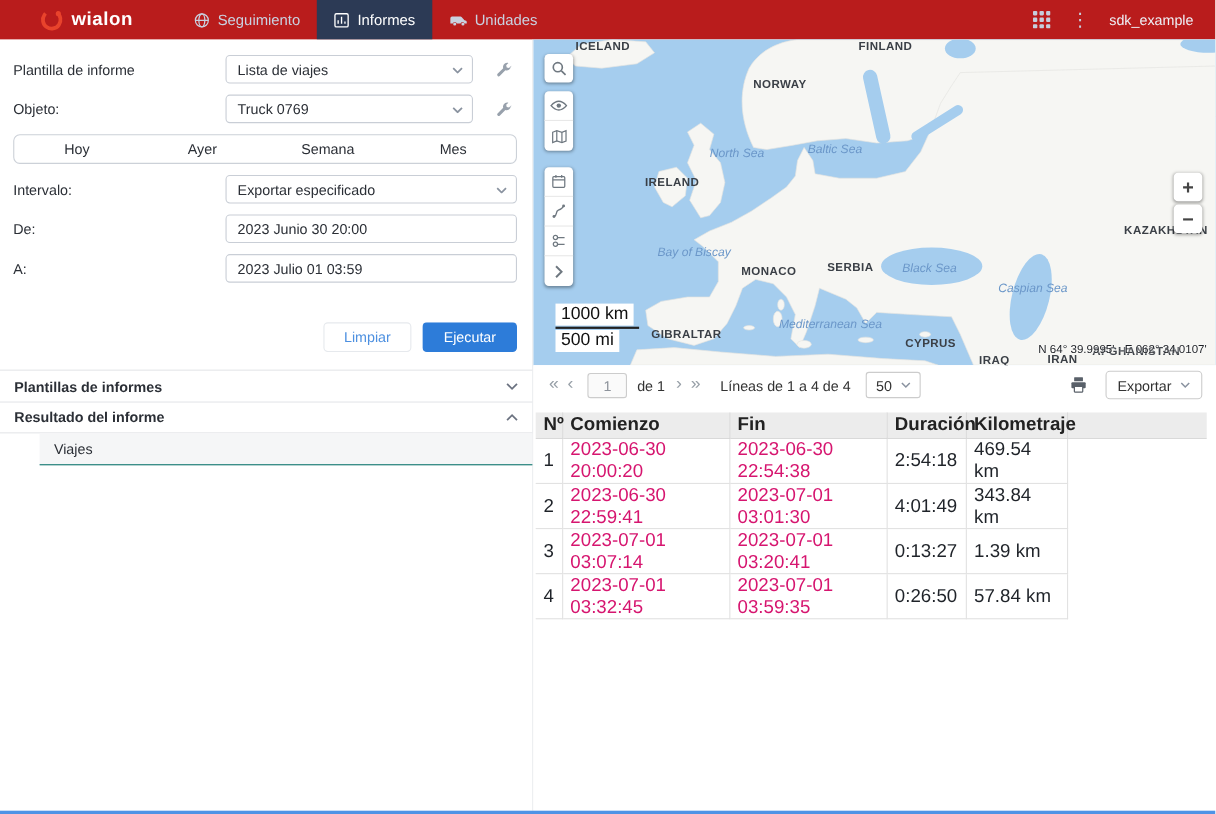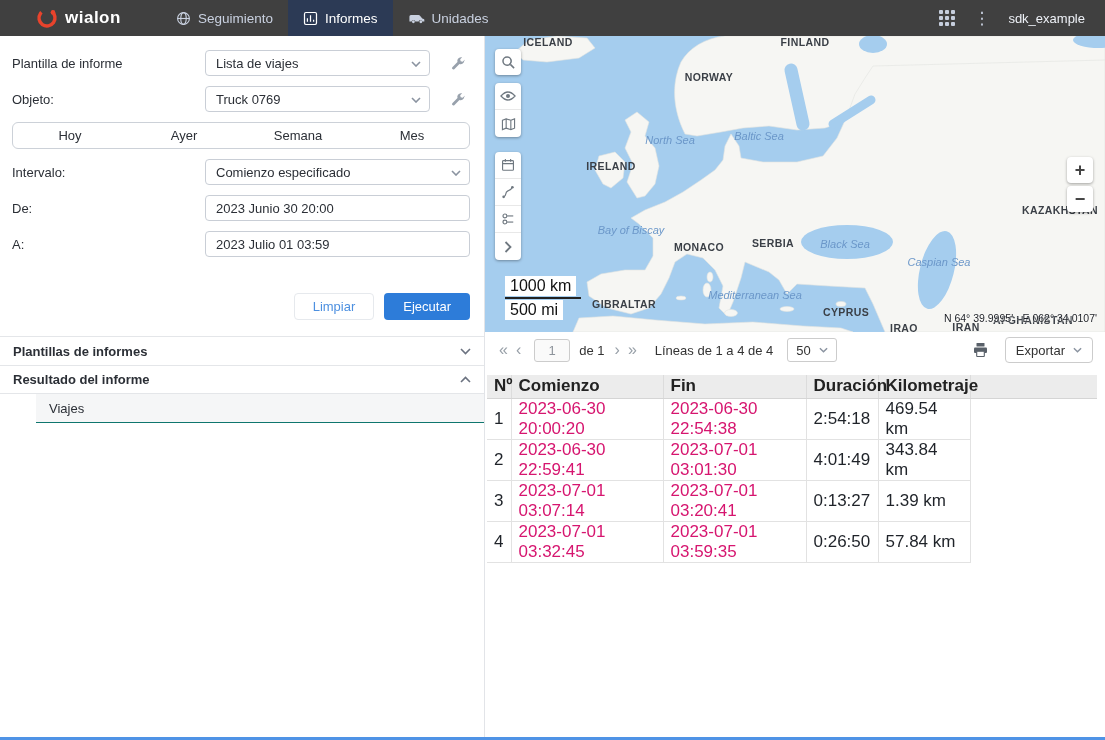--- a/index.html
+++ b/index.html
@@ -10,7 +10,7 @@
   }
 
   
-  .topbar{position:absolute;top:0;left:0;right:0;height:36px;background:#404040;display:flex;align-items:stretch;color:#d7deea;}
+  .topbar{position:absolute;top:0;left:0;right:0;height:36px;background:#b91c1c;display:flex;align-items:stretch;color:#d7deea;}
   .logo{display:flex;align-items:center;gap:7px;padding:0 40px 0 36px;}
   .logo-text{color:#fff;font-weight:bold;font-size:17px;letter-spacing:.5px;}
   .nav{display:flex;align-items:stretch;}

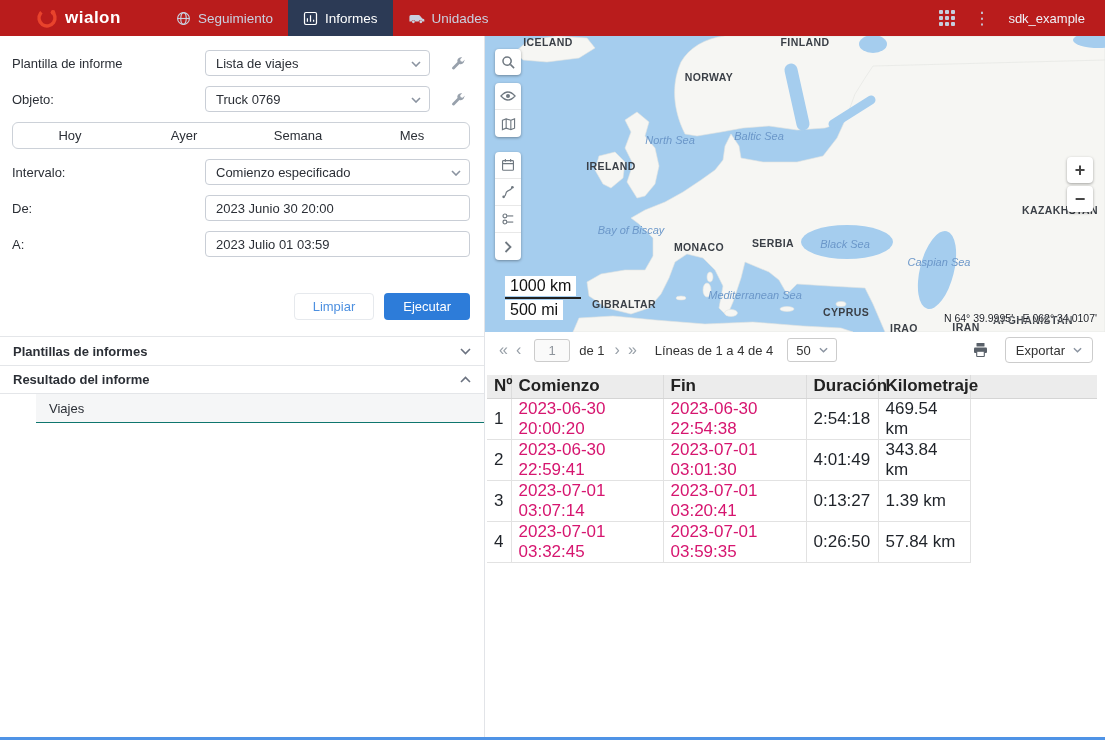--- a/index.html
+++ b/index.html
@@ -196,7 +196,7 @@
     <div class="form-row">
       <span class="row-label">Intervalo:</span>
       <div class="control wide">
-        <span>Comienzo especificado</span>
+        <span>Exportar especificado</span>
         <span class="caret">
           <svg width="10" height="6" viewBox="0 0 10 6">
               <path d="M1 1l4 4 4-4" stroke="#8a93a0" stroke-width="1.6" fill="none"></path>

